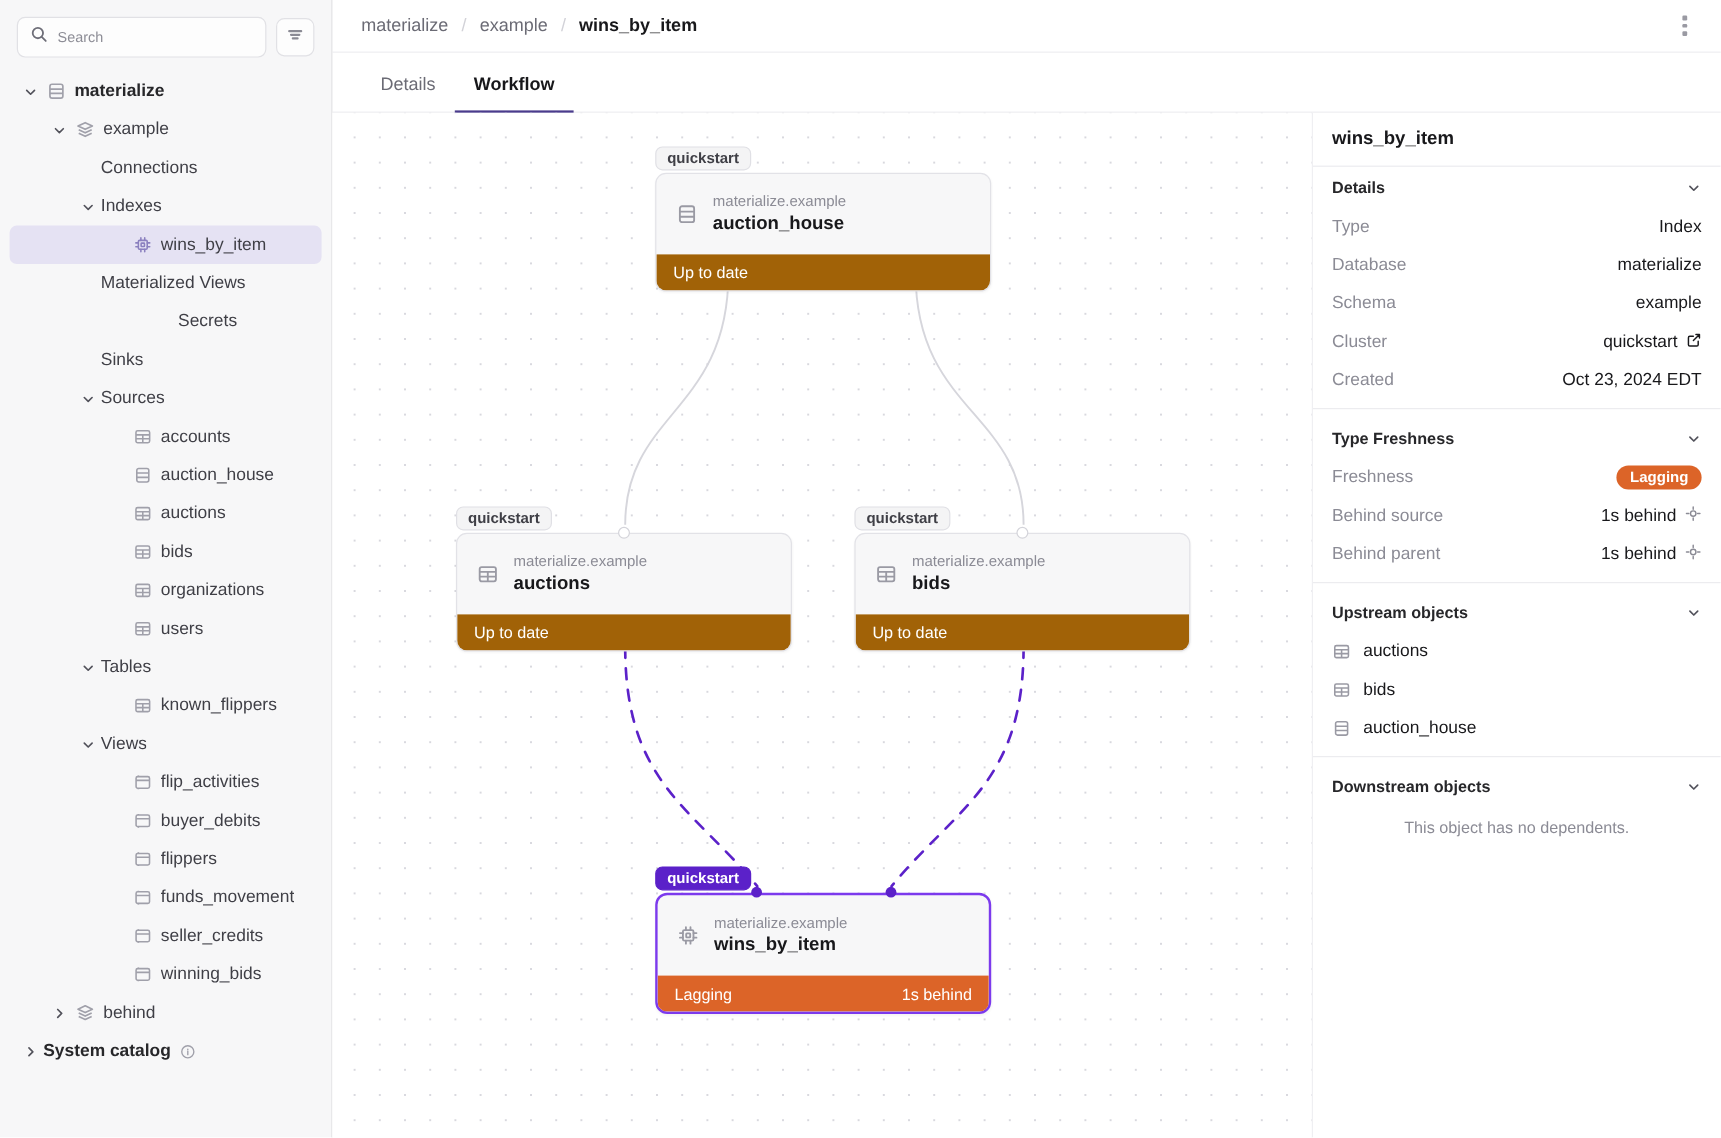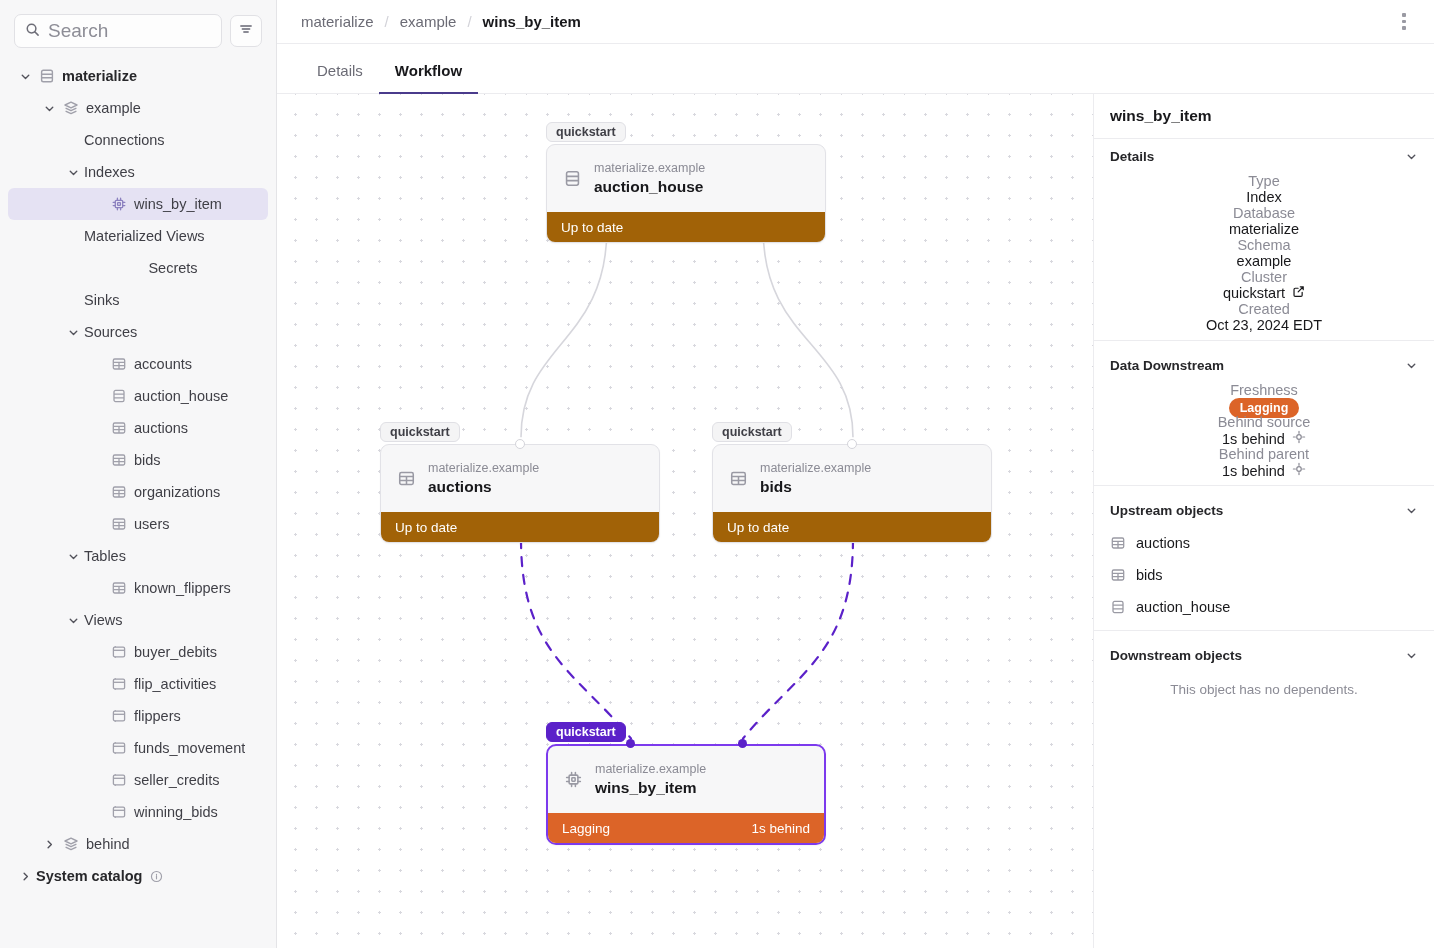--- a/index.html
+++ b/index.html
@@ -35,7 +35,7 @@
     display: flex; align-items: center;
     padding: 0 10px; gap: 8px;
   }
-  .search-box .ph { color: #8d8d96; font-size: 19px; }
+  .search-box .ph { color: #8d8d96; font-size: 12px; }
   .filter-btn {
     width: 32px; height: 32px;
     background: #fdfdfd;

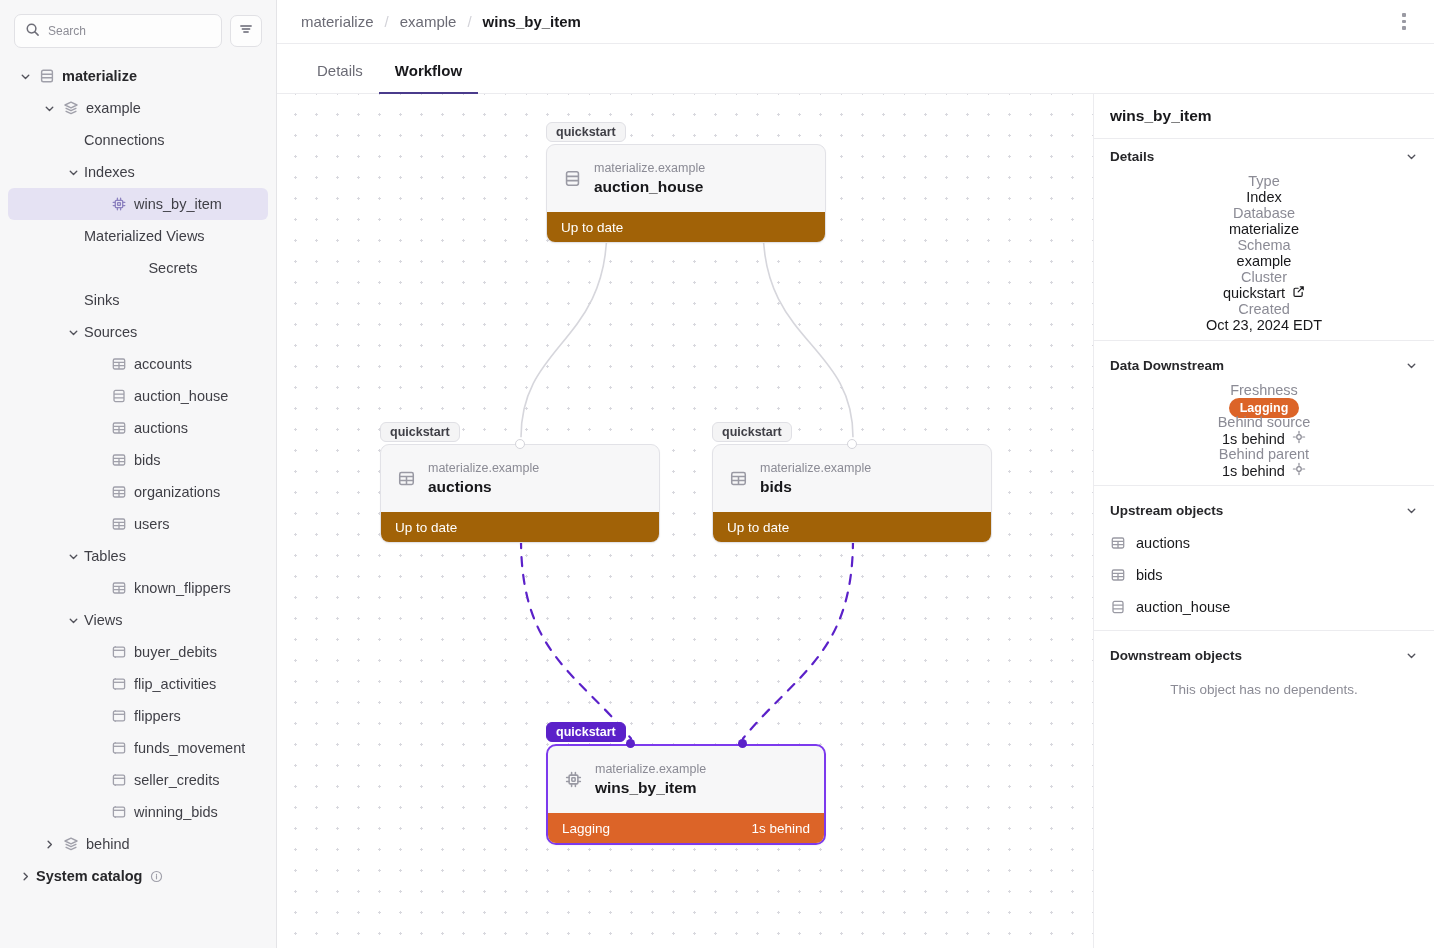--- a/index.html
+++ b/index.html
@@ -170,7 +170,7 @@
   .sec-head .chev { color: #52525b; display: flex; }
   .prow {
     display: flex; align-items: center; justify-content: space-between;
-    padding: 0 16px; height: 32px; font-size: 14.5px; flex-direction: column;
+    padding: 0 16px; height: 32px; font-size: 14.5px;
   }
   .prow .k { color: #8b8b95; }
   .prow .v { color: #18181b; display: flex; align-items: center; gap: 7px; }

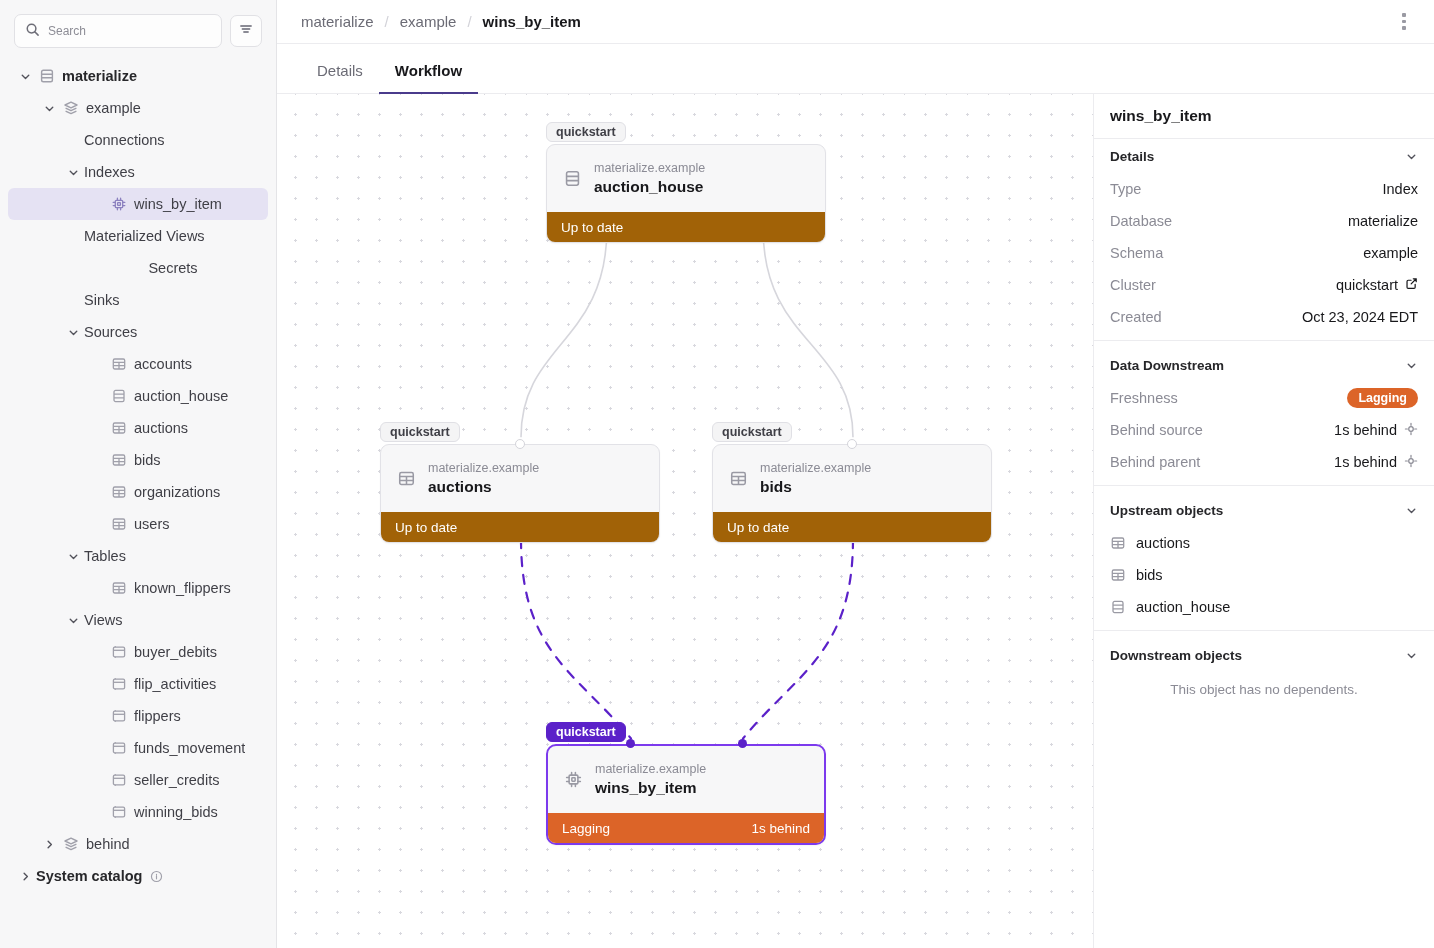--- a/index.html
+++ b/index.html
@@ -648,7 +648,7 @@
         <div class="divider"></div>
 
         <div class="sec-head">
-          <span>Data Downstream</span>
+          <span>Type Freshness</span>
           <span class="chev">
             <svg width="13" height="13" viewBox="0 0 16 16" fill="none" stroke="#52525b" stroke-width="1.7" stroke-linecap="round" stroke-linejoin="round">
                 <path d="M4 6.5L8 10.5L12 6.5"></path>

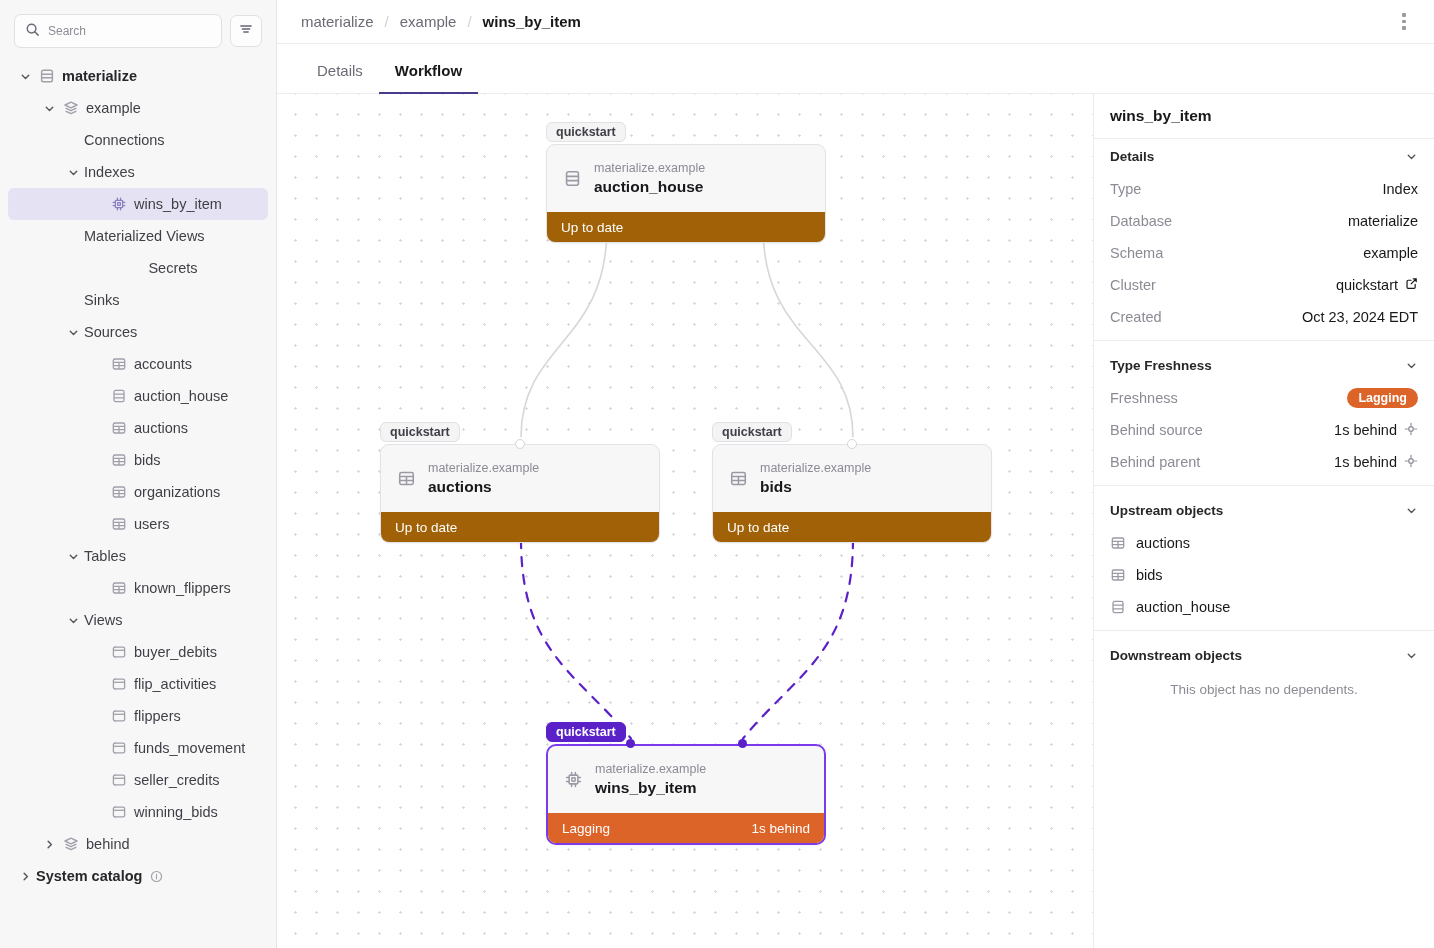--- a/index.html
+++ b/index.html
@@ -380,7 +380,7 @@
               <path d="M4.3 3.2v-0.9M4.3 12.8v0.9"></path>
             </svg>
           </span>
-          <span class="lbl">buyer_debits</span>
+          <span class="lbl">flip_activities</span>
         </div>
         <div class="trow" style="padding-left: 78px;">
           <span class="chev empty"></span>
@@ -391,7 +391,7 @@
               <path d="M4.3 3.2v-0.9M4.3 12.8v0.9"></path>
             </svg>
           </span>
-          <span class="lbl">flip_activities</span>
+          <span class="lbl">buyer_debits</span>
         </div>
         <div class="trow" style="padding-left: 78px;">
           <span class="chev empty"></span>

